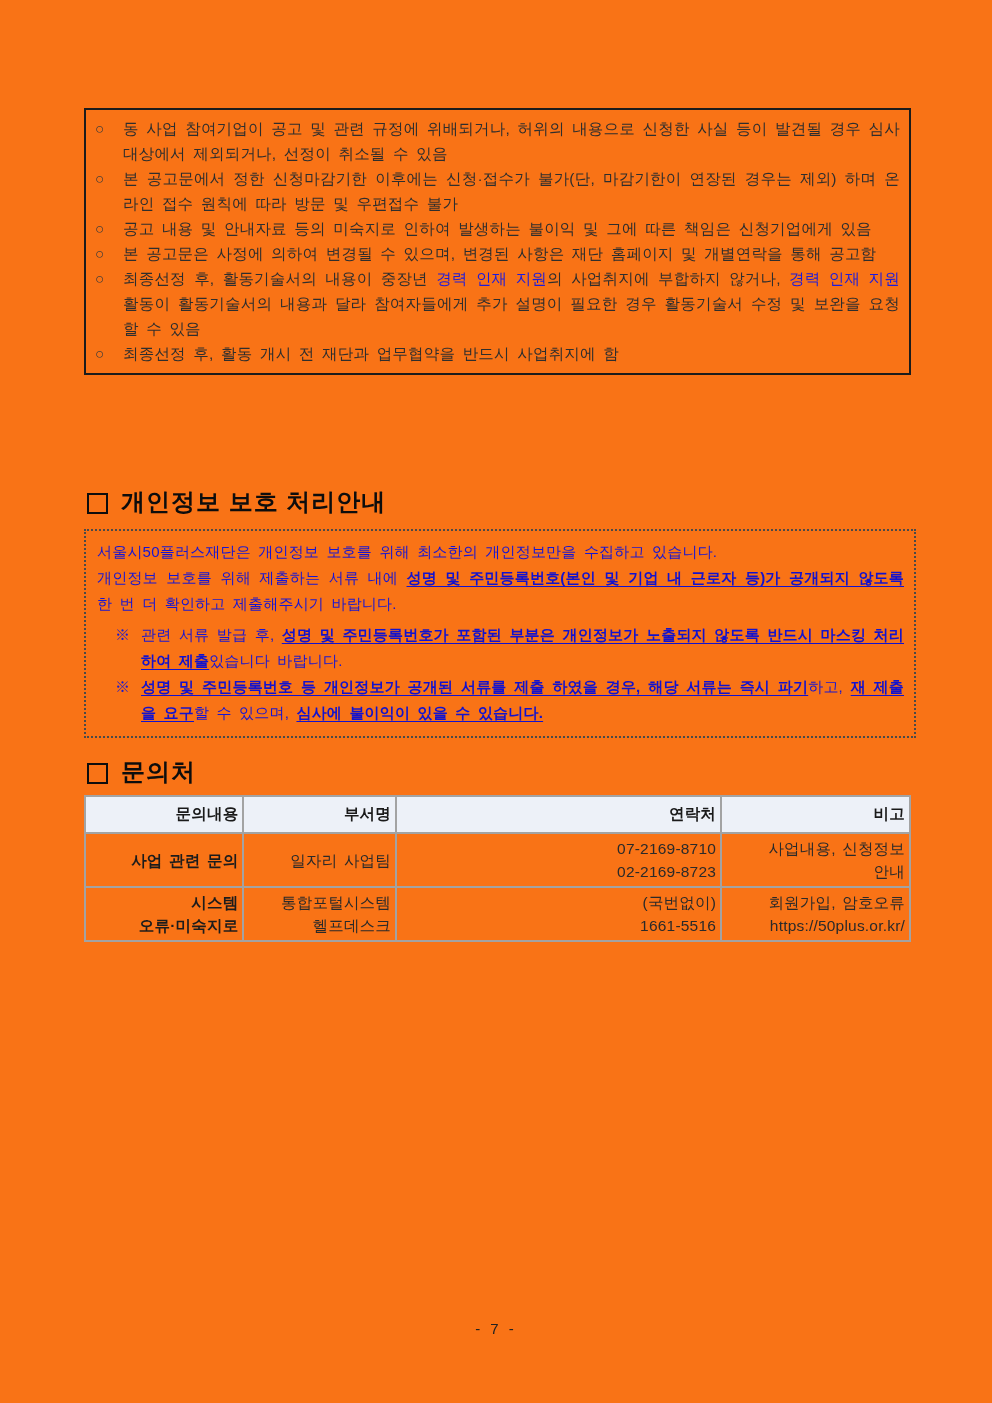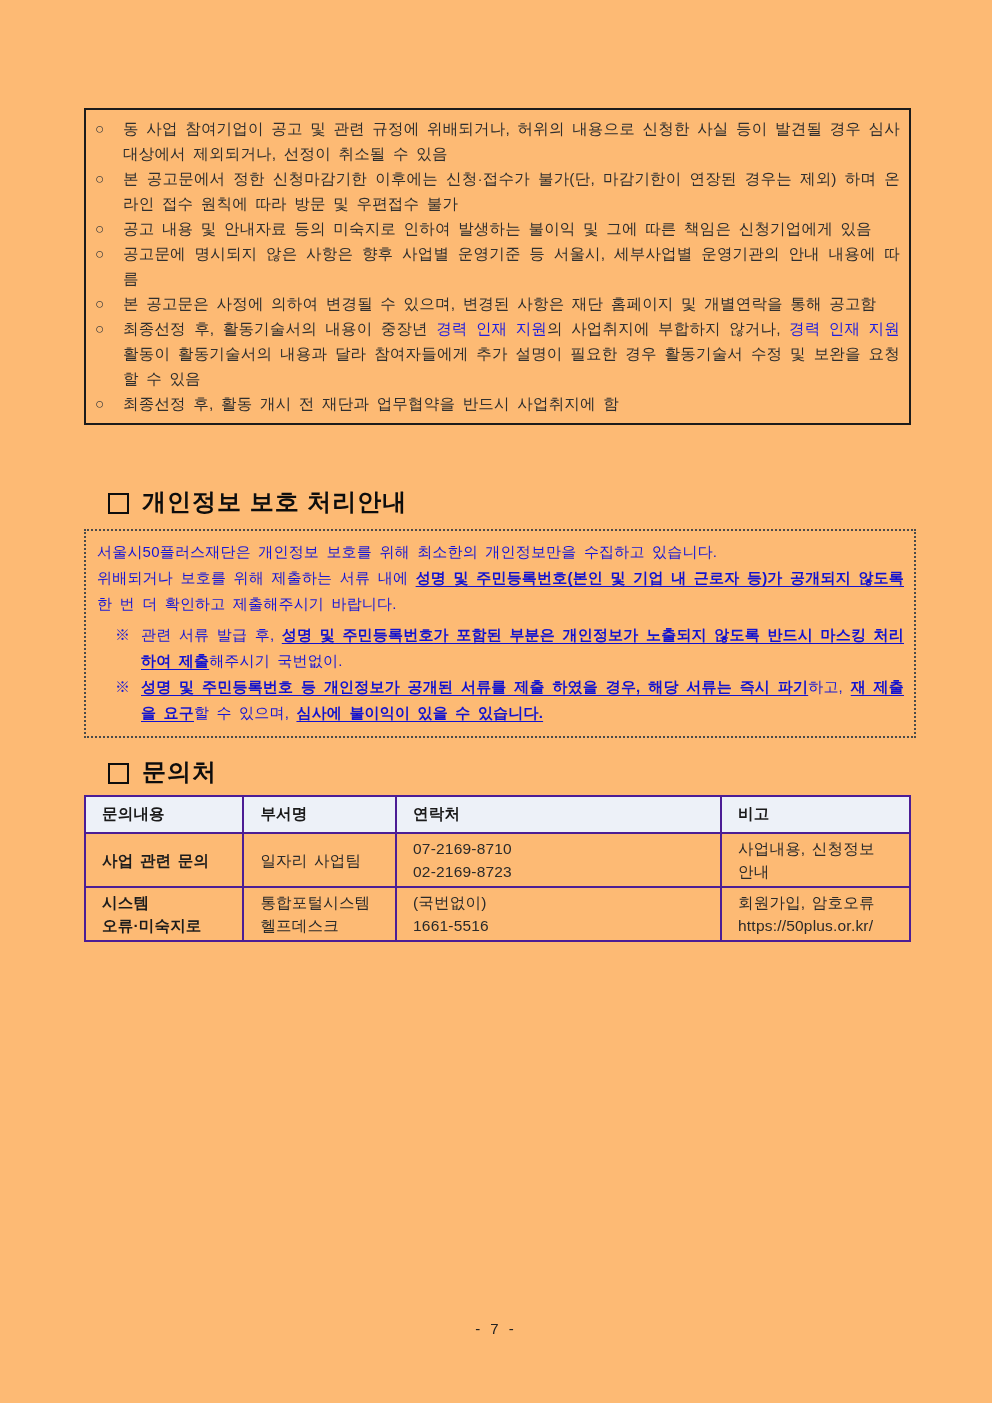--- a/index.html
+++ b/index.html
@@ -8,7 +8,7 @@
     width: 992px;
     height: 1403px;
     margin: 0 auto;
-    background: #fdba74;
+    background: #f97316;
     font-family: "Liberation Sans", sans-serif;
     color: #2b2b2b;
     overflow: hidden;

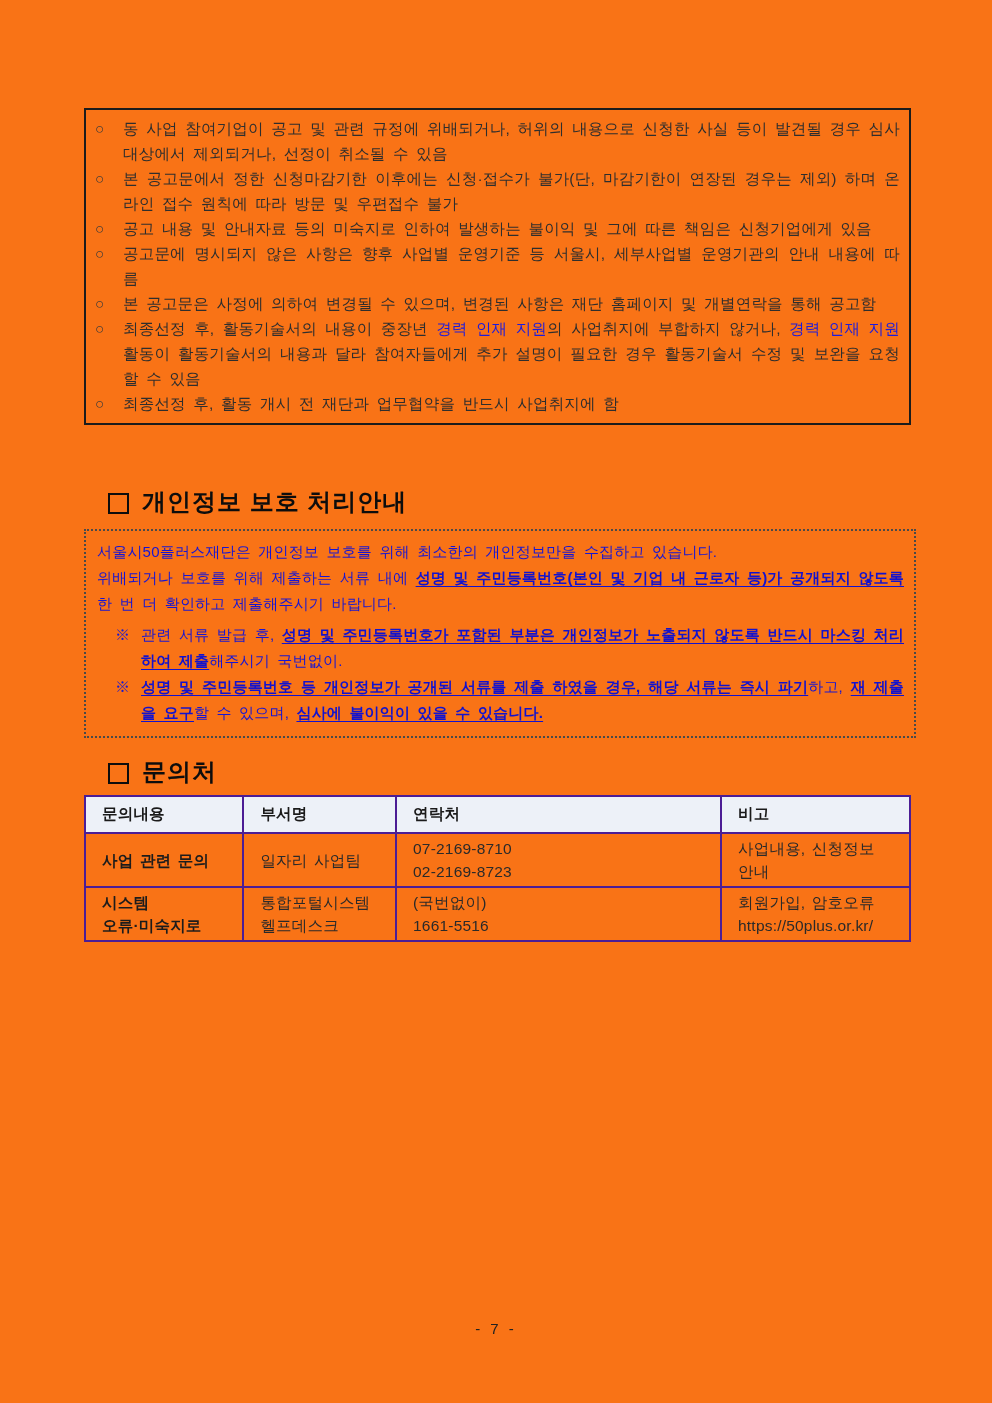--- a/index.html
+++ b/index.html
@@ -148,9 +148,6 @@
       </li>
       <li class="notice-item">
         <span class="bullet">○</span><span><span>공고 내용 및 안내자료 등의 미숙지로 인하여 발생하는 불이익 및 그에 따른 책임은 신청기업에게 있음</span></span>
-      </li>
-      <li class="notice-item">
-        <span class="bullet">○</span><span><span>공고문에 명시되지 않은 사항은 향후 사업별 운영기준 등 서울시, 세부사업별 운영기관의 안내 내용에 따름</span></span>
       </li>
       <li class="notice-item">
         <span class="bullet">○</span><span><span>본 공고문은 사정에 의하여 변경될 수 있으며, 변경된 사항은 재단 홈페이지 및 개별연락을 통해 공고함</span></span>

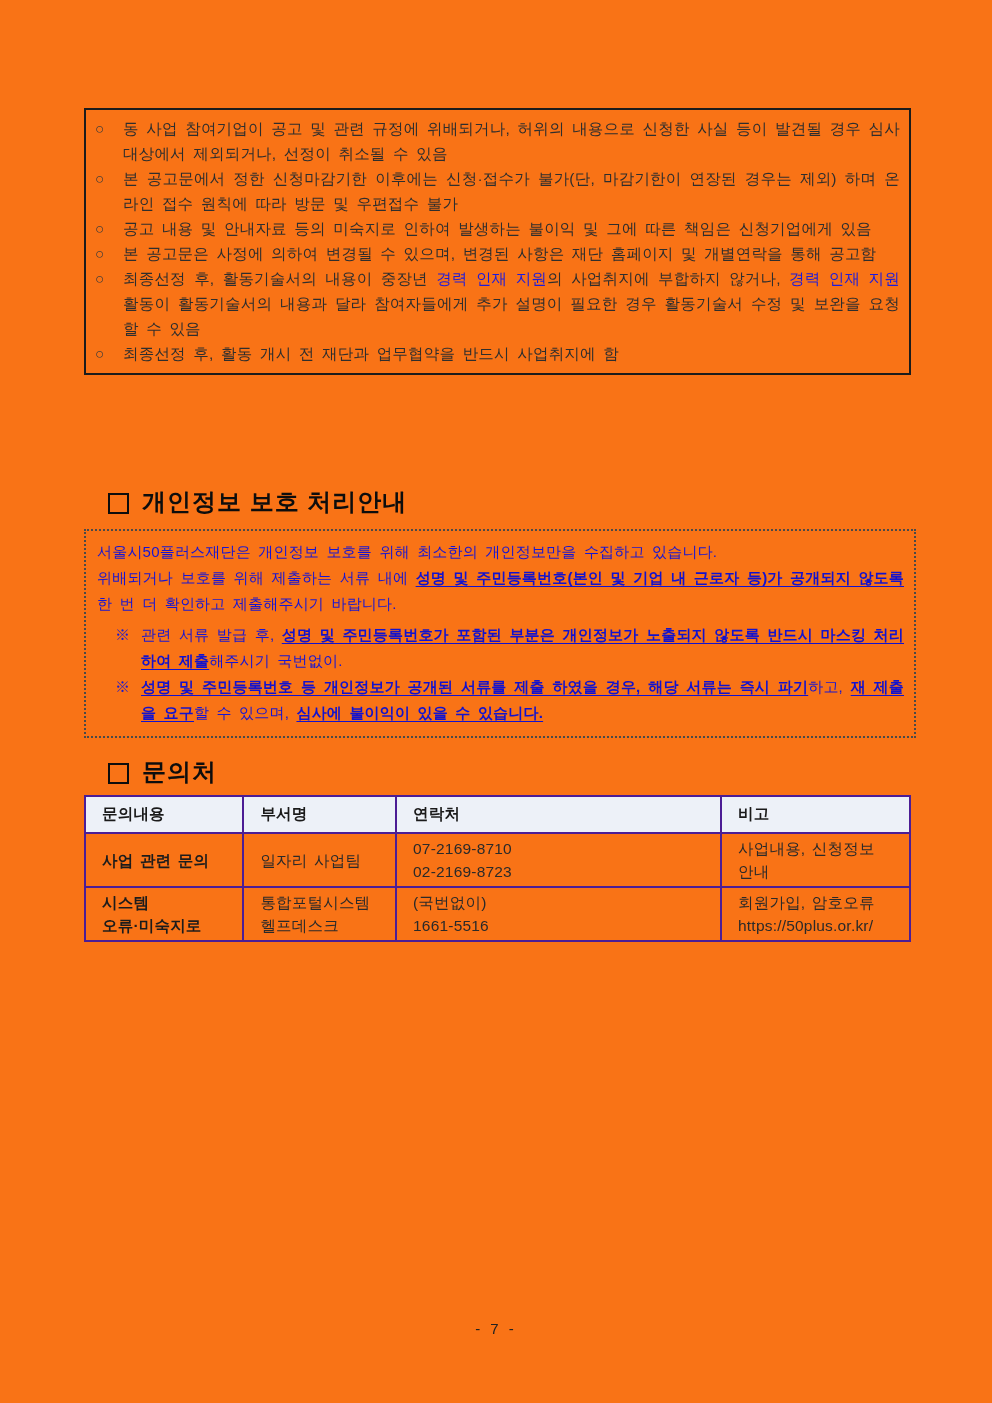--- a/index.html
+++ b/index.html
@@ -54,7 +54,6 @@
     font-weight: bold;
     color: #0d0d0d;
     letter-spacing: 1px;
-    margin-left: 21px;
   }
   .sq-marker {
     display: inline-block;

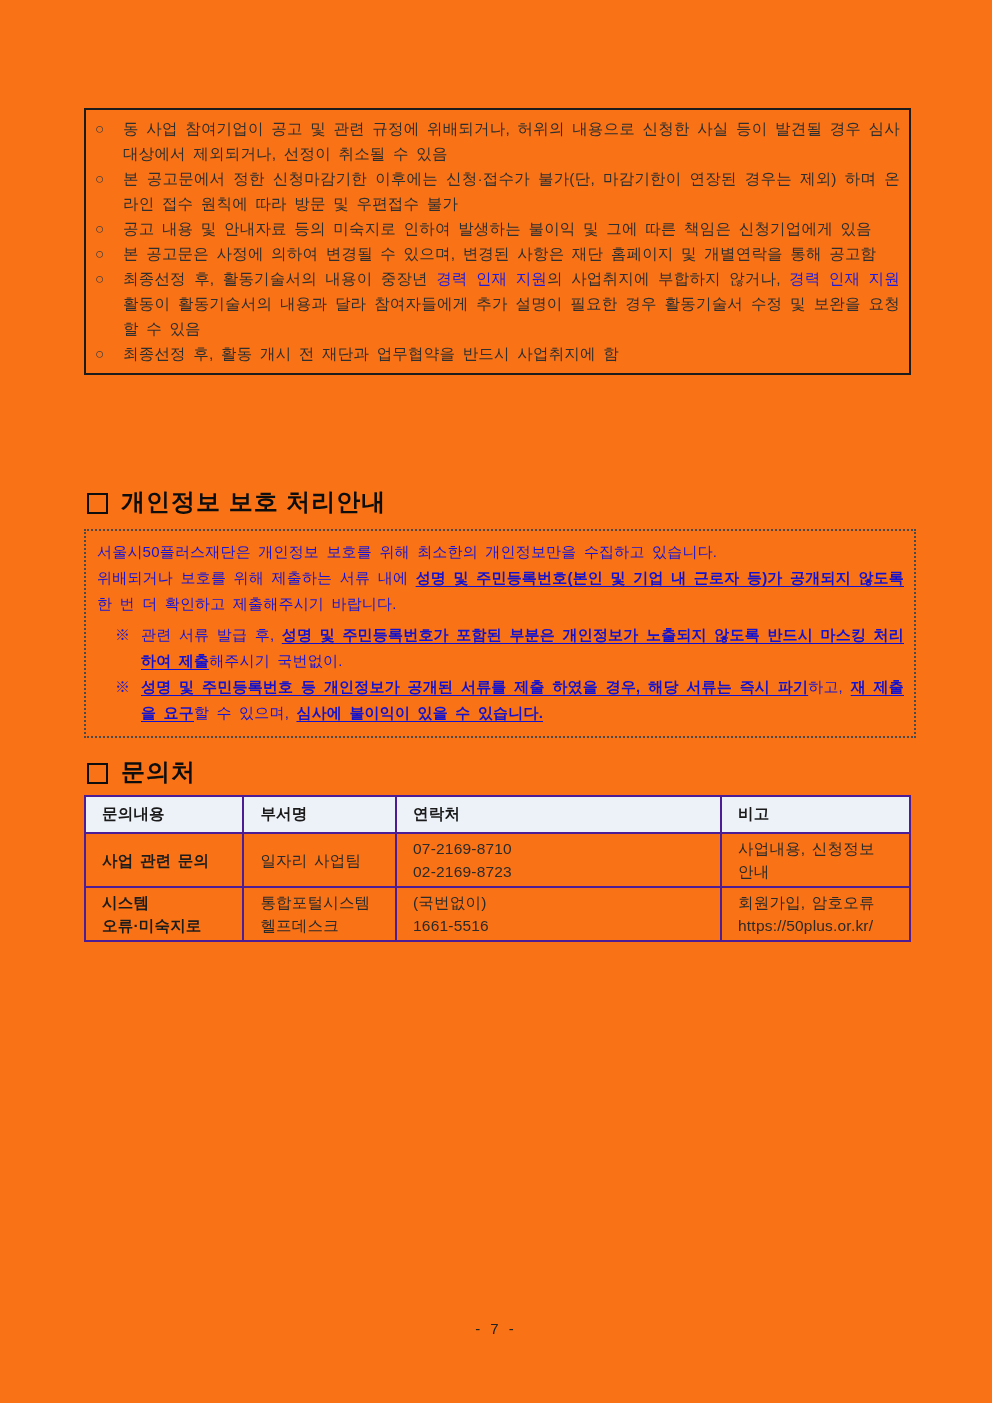--- a/index.html
+++ b/index.html
@@ -167,7 +167,7 @@
 
   <div class="privacy-box">
     <div class="privacy-para"><span>서울시50플러스재단은 개인정보 보호를 위해 최소한의 개인정보만을 수집하고 있습니다.</span></div>
-    <div class="privacy-para"><span>위배되거나 보호를 위해 제출하는 서류 내에 </span><span class="seg-bold seg-underline">성명 및 주민등록번호(본인 및 기업 내 근로자 등)가 공개되지 않도록</span><span> 한 번 더 확인하고 제출해주시기 바랍니다.</span></div>
+    <div class="privacy-para"><span>개인정보 보호를 위해 제출하는 서류 내에 </span><span class="seg-bold seg-underline">성명 및 주민등록번호(본인 및 기업 내 근로자 등)가 공개되지 않도록</span><span> 한 번 더 확인하고 제출해주시기 바랍니다.</span></div>
     <div class="privacy-notes">
       <div class="privacy-note">
         <span class="note-marker">※</span><span><span>관련 서류 발급 후, </span><span class="seg-bold seg-underline">성명 및 주민등록번호가 포함된 부분은 개인정보가 노출되지 않도록 반드시 마스킹 처리하여 제출</span><span>해주시기 국번없이.</span></span>

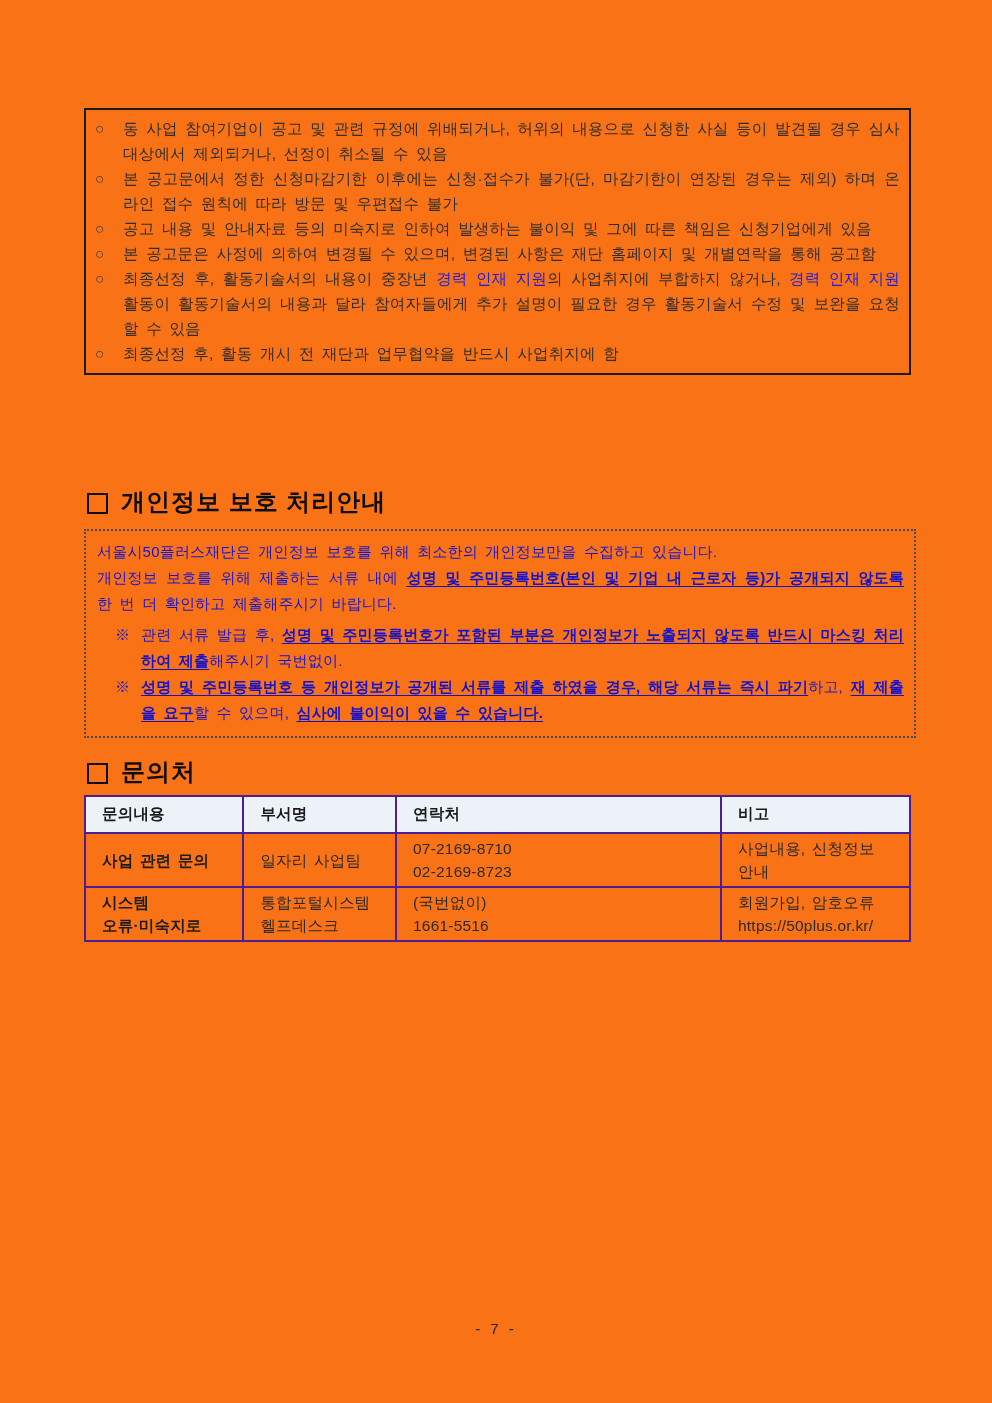--- a/index.html
+++ b/index.html
@@ -170,7 +170,7 @@
     <div class="privacy-para"><span>개인정보 보호를 위해 제출하는 서류 내에 </span><span class="seg-bold seg-underline">성명 및 주민등록번호(본인 및 기업 내 근로자 등)가 공개되지 않도록</span><span> 한 번 더 확인하고 제출해주시기 바랍니다.</span></div>
     <div class="privacy-notes">
       <div class="privacy-note">
-        <span class="note-marker">※</span><span><span>관련 서류 발급 후, </span><span class="seg-bold seg-underline">성명 및 주민등록번호가 포함된 부분은 개인정보가 노출되지 않도록 반드시 마스킹 처리하여 제출</span><span>해주시기 국번없이.</span></span>
+        <span class="note-marker">※</span><span><span>관련 서류 발급 후, </span><span class="seg-bold seg-underline">성명 및 주민등록번호가 포함된 부분은 개인정보가 노출되지 않도록 반드시 마스킹 처리하여 제출</span><span>있습니다 바랍니다.</span></span>
       </div>
       <div class="privacy-note">
         <span class="note-marker">※</span><span><span class="seg-bold seg-underline">성명 및 주민등록번호 등 개인정보가 공개된 서류를 제출 하였을 경우, 해당 서류는 즉시 파기</span><span>하고, </span><span class="seg-bold seg-underline">재 제출을 요구</span><span>할 수 있으며, </span><span class="seg-bold seg-underline">심사에 불이익이 있을 수 있습니다.</span></span>

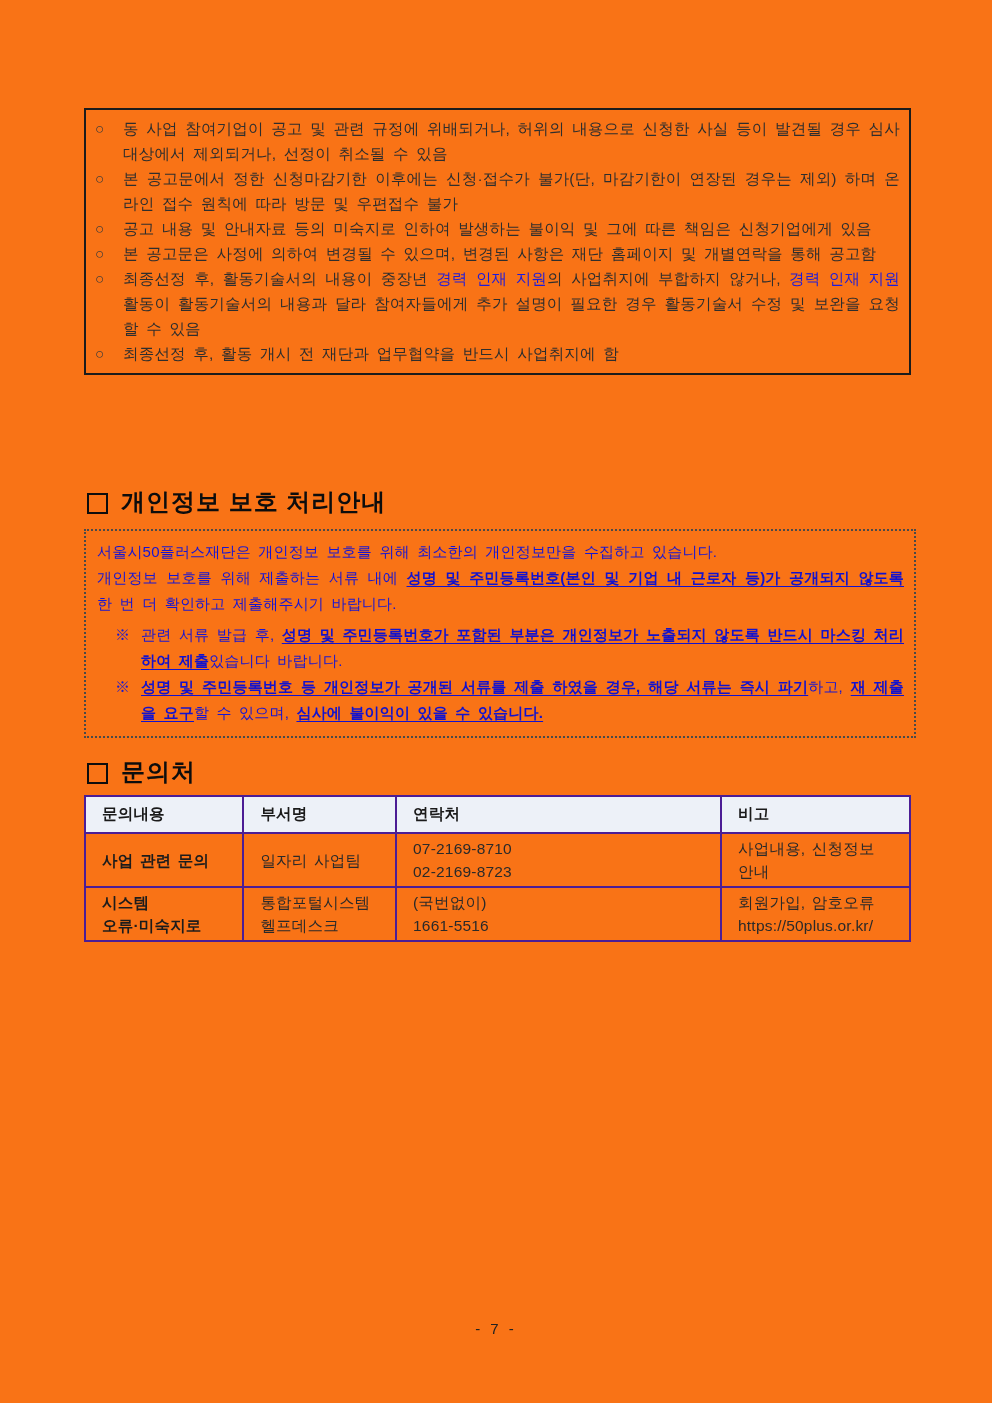--- a/index.html
+++ b/index.html
@@ -103,10 +103,10 @@
     color: #2a2a2a;
   }
   .contact-table th, .contact-table td {
-    border: 2px solid #4c1d95;
-    text-align: left;
+    border: 2px solid #a3a3a3;
+    text-align: right;
     vertical-align: middle;
-    padding: 2px 16px;
+    padding: 2px 4px;
     letter-spacing: 0.2px;
     word-spacing: 2px;
   }

